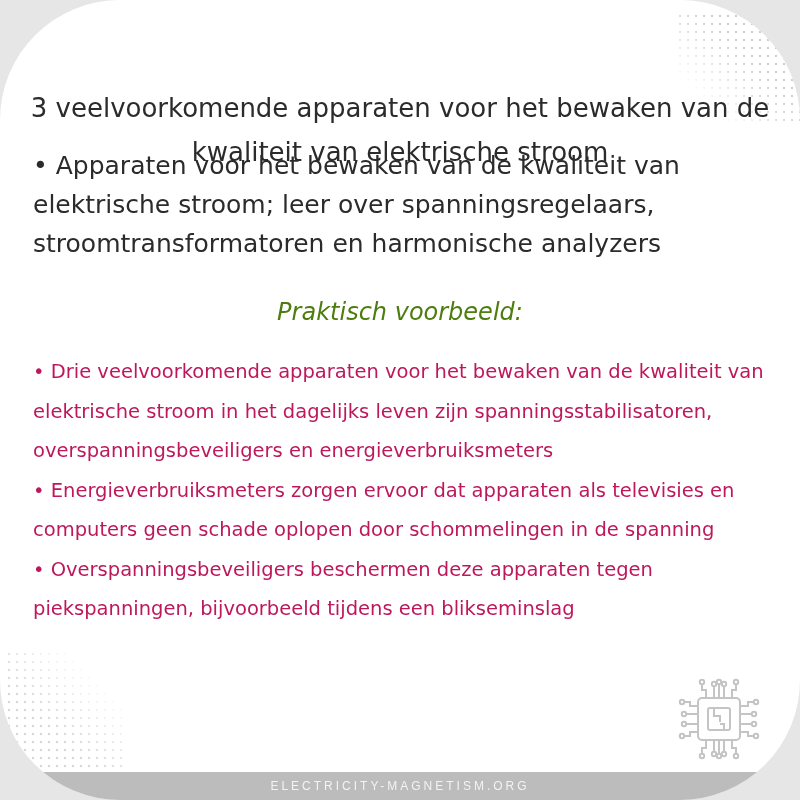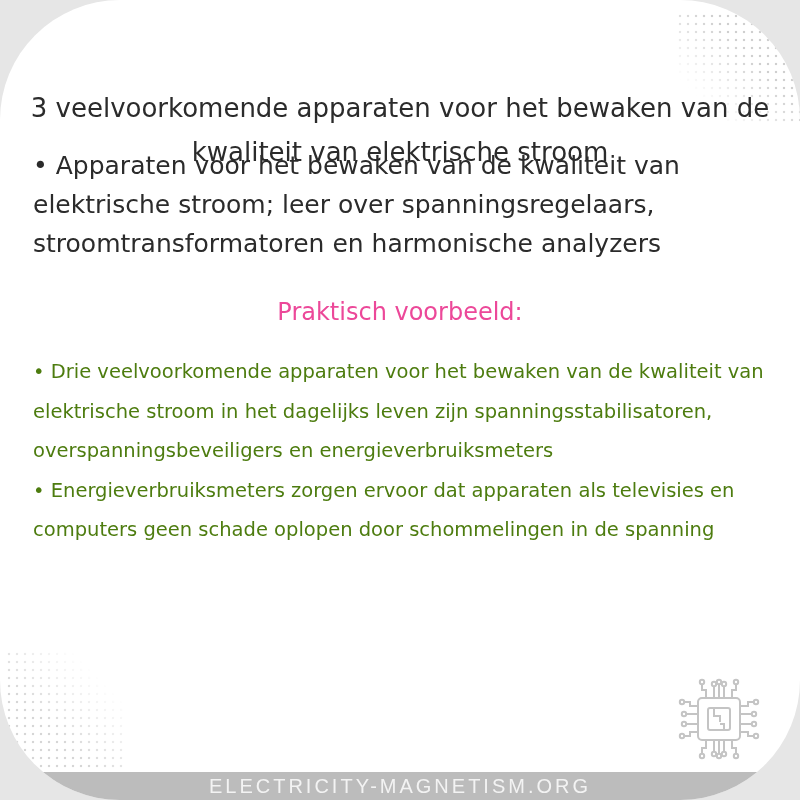--- a/index.html
+++ b/index.html
@@ -17,7 +17,7 @@
       mask-image: linear-gradient(45deg, #000 40%, transparent 80%); }
     .title { position:absolute; left:20px; right:20px; top:38px; text-align:center; color:#2b2b2b; font-size:26px; line-height:44px;margin-top:48px; }
     .intro { position:absolute; left:33px; right:30px; top:146px; color:#2b2b2b; font-size:25px; line-height:39px; }
-    .subtitle { position:absolute; left:0; right:0; top:294px; text-align:center; color:#ec4899; font-size:24px; line-height:36px; }
+    .subtitle { position:absolute; left:0; right:0; top:294px; text-align:center; color:#4d7c0f; font-size:24px; line-height:36px;font-style:italic; }
     .body-text { position:absolute; left:33px; right:24px; top:352px; color:#4d7c0f; font-size:19.5px; line-height:39.5px; }
     .body-text p, .intro p { margin:0; }
     .chip { position:absolute; left:676px; top:676px; width:86px; height:86px; }

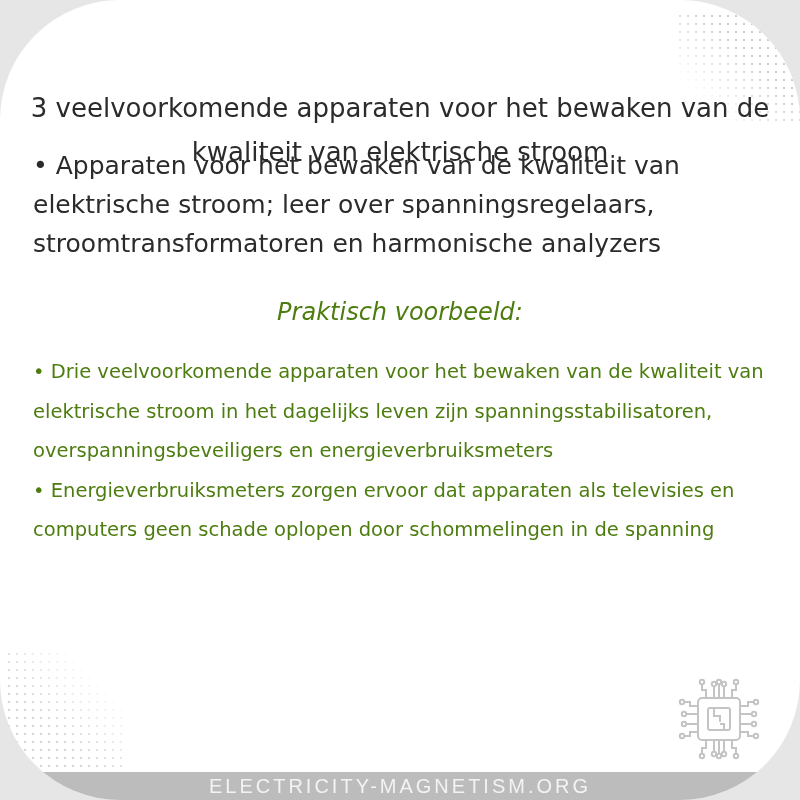--- a/index.html
+++ b/index.html
@@ -18,7 +18,7 @@
     .title { position:absolute; left:20px; right:20px; top:38px; text-align:center; color:#2b2b2b; font-size:26px; line-height:44px;margin-top:48px; }
     .intro { position:absolute; left:33px; right:30px; top:146px; color:#2b2b2b; font-size:25px; line-height:39px; }
     .subtitle { position:absolute; left:0; right:0; top:294px; text-align:center; color:#4d7c0f; font-size:24px; line-height:36px;font-style:italic; }
-    .body-text { position:absolute; left:33px; right:24px; top:352px; color:#4d7c0f; font-size:19.5px; line-height:39.5px; }
+    .body-text { position:absolute; left:33px; right:24px; top:352px; color:#be185d; font-size:19.5px; line-height:39.5px; }
     .body-text p, .intro p { margin:0; }
     .chip { position:absolute; left:676px; top:676px; width:86px; height:86px; }
     .footer { position:absolute; left:0; right:0; top:772px; height:28px; background:#bcbcbc; }

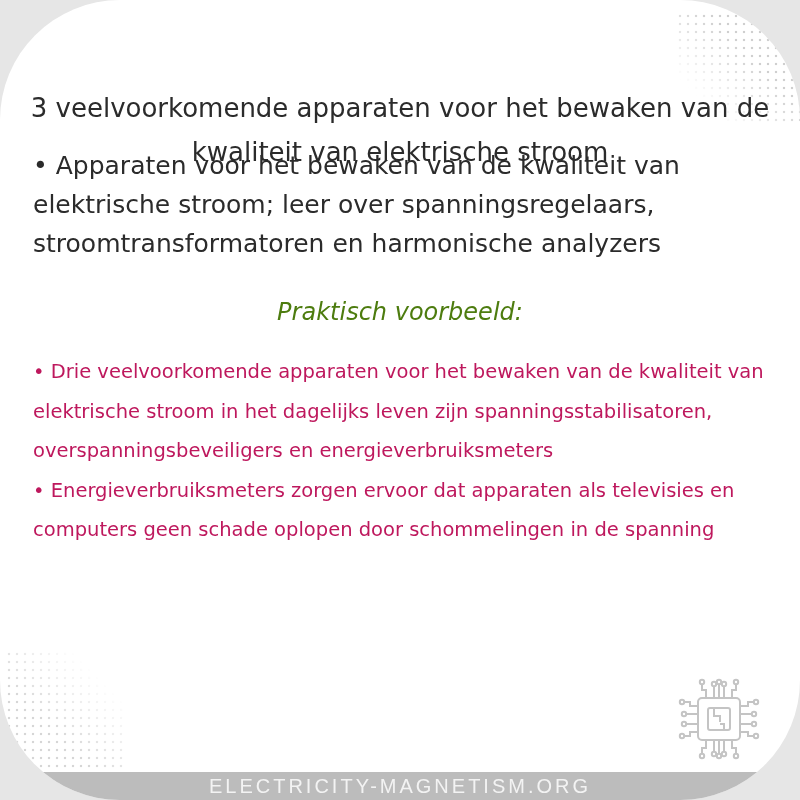--- a/index.html
+++ b/index.html
@@ -42,6 +42,7 @@
   <div class="body-text">
     <p>• Drie veelvoorkomende apparaten voor het bewaken van de kwaliteit van elektrische stroom in het dagelijks leven zijn spanningsstabilisatoren, overspanningsbeveiligers en energieverbruiksmeters</p>
     <p>• Energieverbruiksmeters zorgen ervoor dat apparaten als televisies en computers geen schade oplopen door schommelingen in de spanning</p>
+    <p>• Overspanningsbeveiligers beschermen deze apparaten tegen piekspanningen, bijvoorbeeld tijdens een blikseminslag</p>
   </div>
 
   <svg class="chip" viewBox="0 0 86 86" fill="none" stroke="#c4c4c4" stroke-width="2">

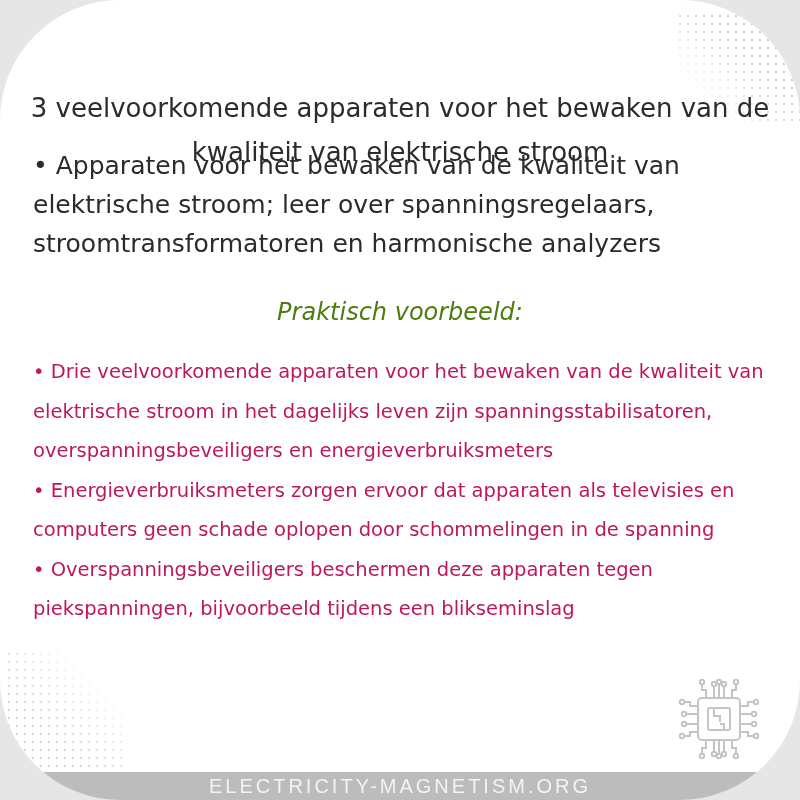--- a/index.html
+++ b/index.html
@@ -22,7 +22,7 @@
     .body-text p, .intro p { margin:0; }
     .chip { position:absolute; left:676px; top:676px; width:86px; height:86px; }
     .footer { position:absolute; left:0; right:0; top:772px; height:28px; background:#bcbcbc; }
-    .footer span { display:block; text-align:center; color:#f3f3f3; font-size:20px; letter-spacing:3px; line-height:28px; font-family:"Liberation Sans",sans-serif; }
+    .footer span { display:block; text-align:center; color:#f3f3f3; font-size:12px; letter-spacing:3px; line-height:28px; font-family:"Liberation Sans",sans-serif; }
   </style>
 </head>
 <body>

